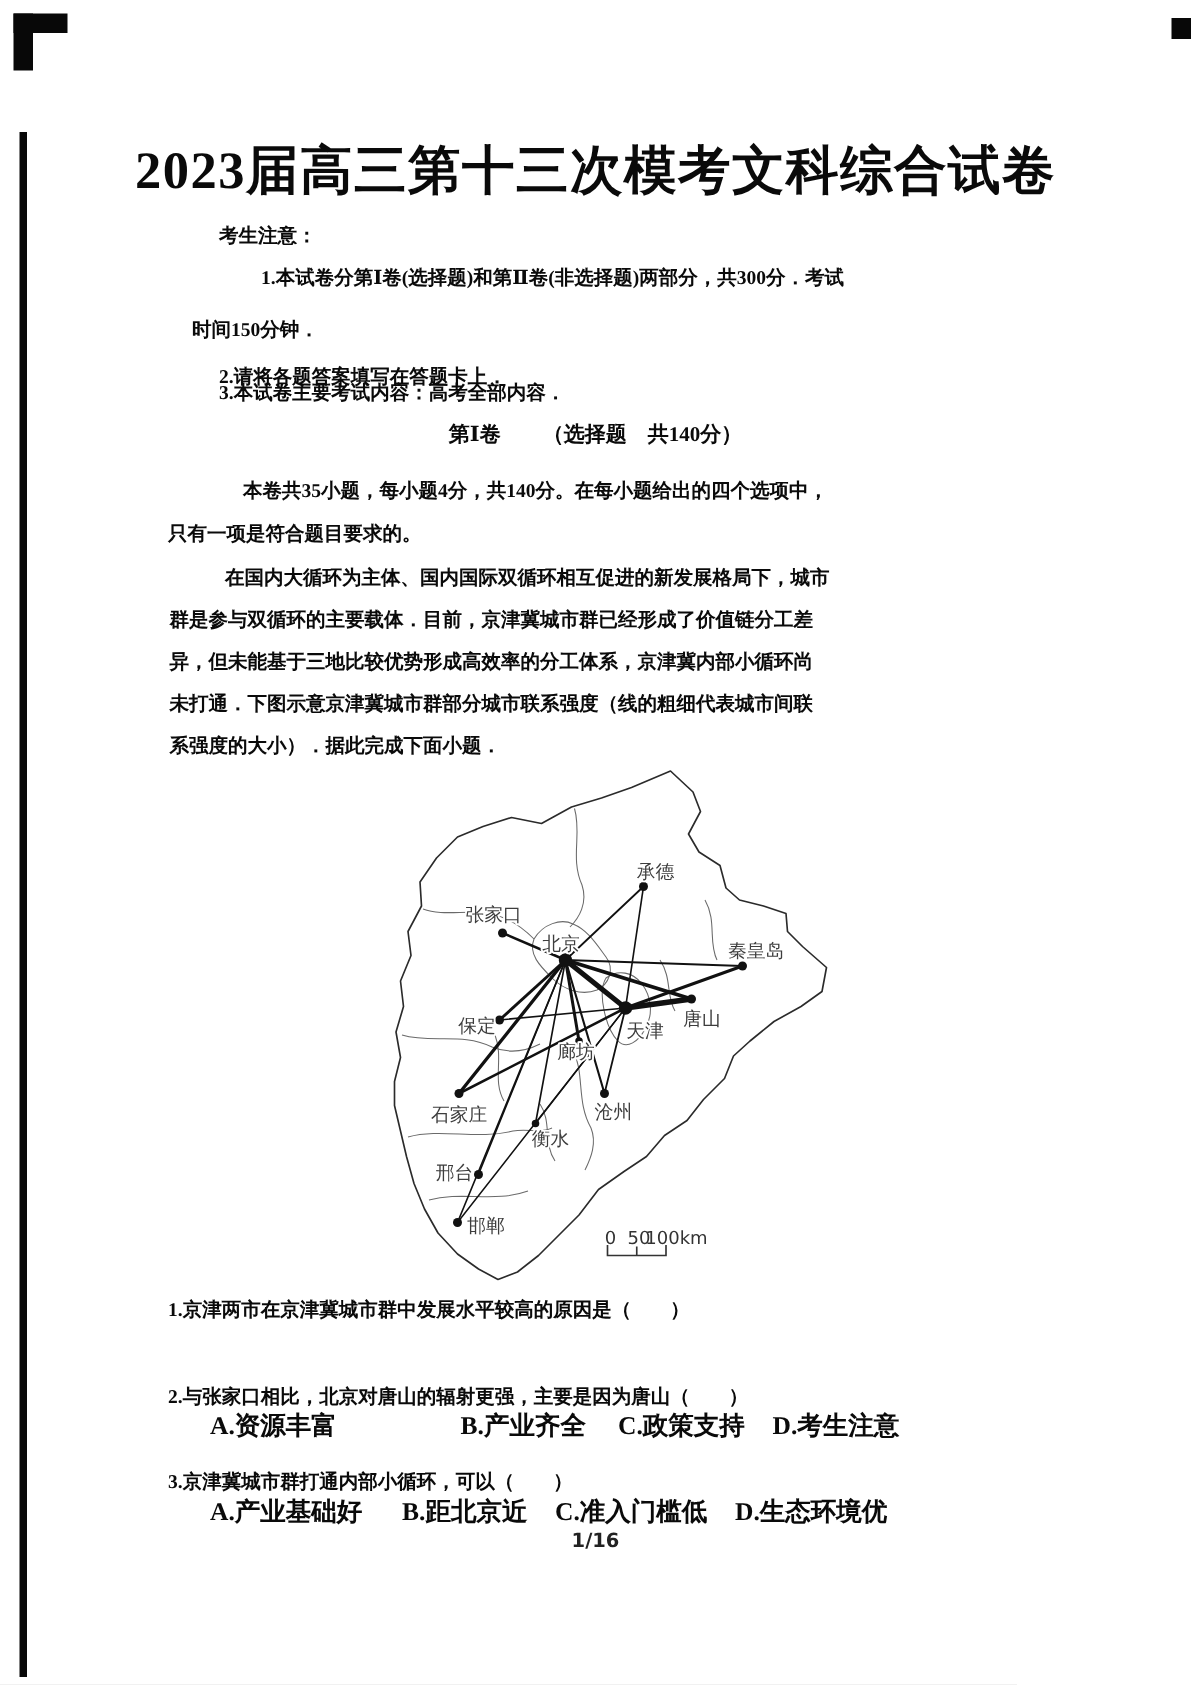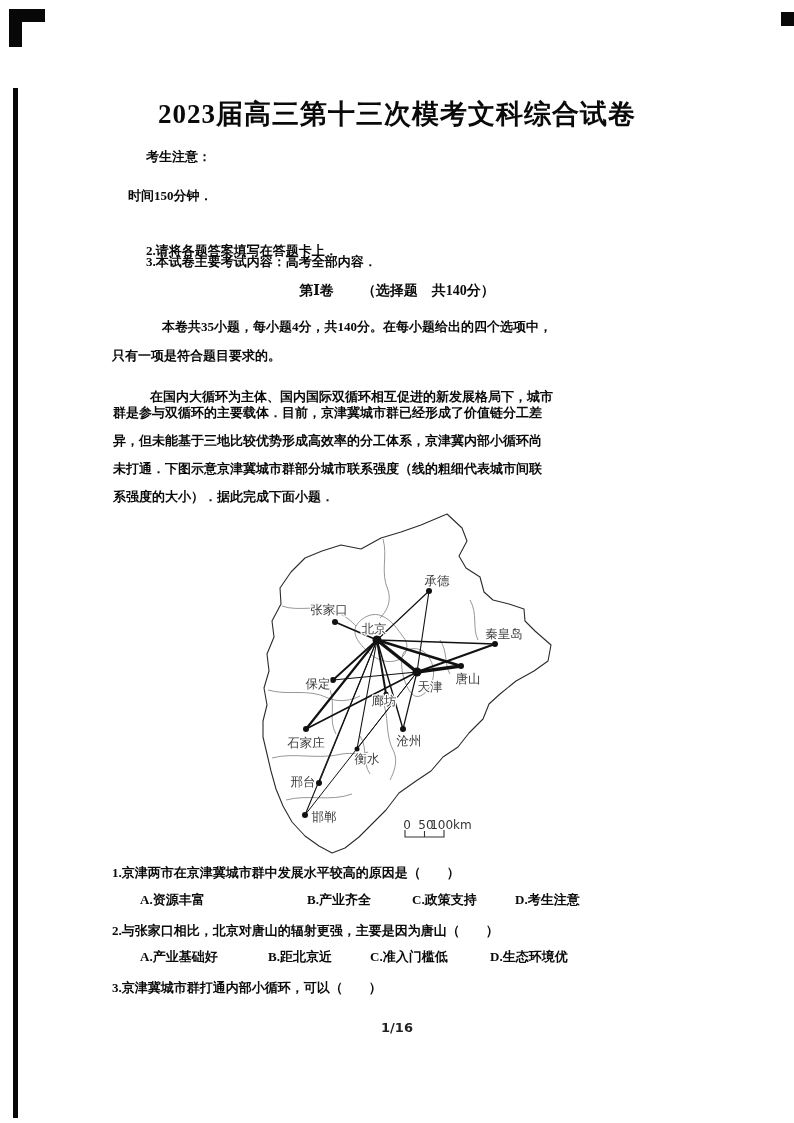--- a/index.html
+++ b/index.html
@@ -13,7 +13,7 @@
   .t{position:absolute;font-weight:700;font-size:13px;line-height:22px;white-space:pre;}
   #title{
     top:96px;left:0;width:100%;text-align:center;
-    font-size:27px;line-height:36px;font-weight:700;letter-spacing:1px;
+    font-size:35px;line-height:36px;font-weight:700;letter-spacing:1px;
   }
   #sec-heading{
     top:279px;left:0;width:100%;text-align:center;

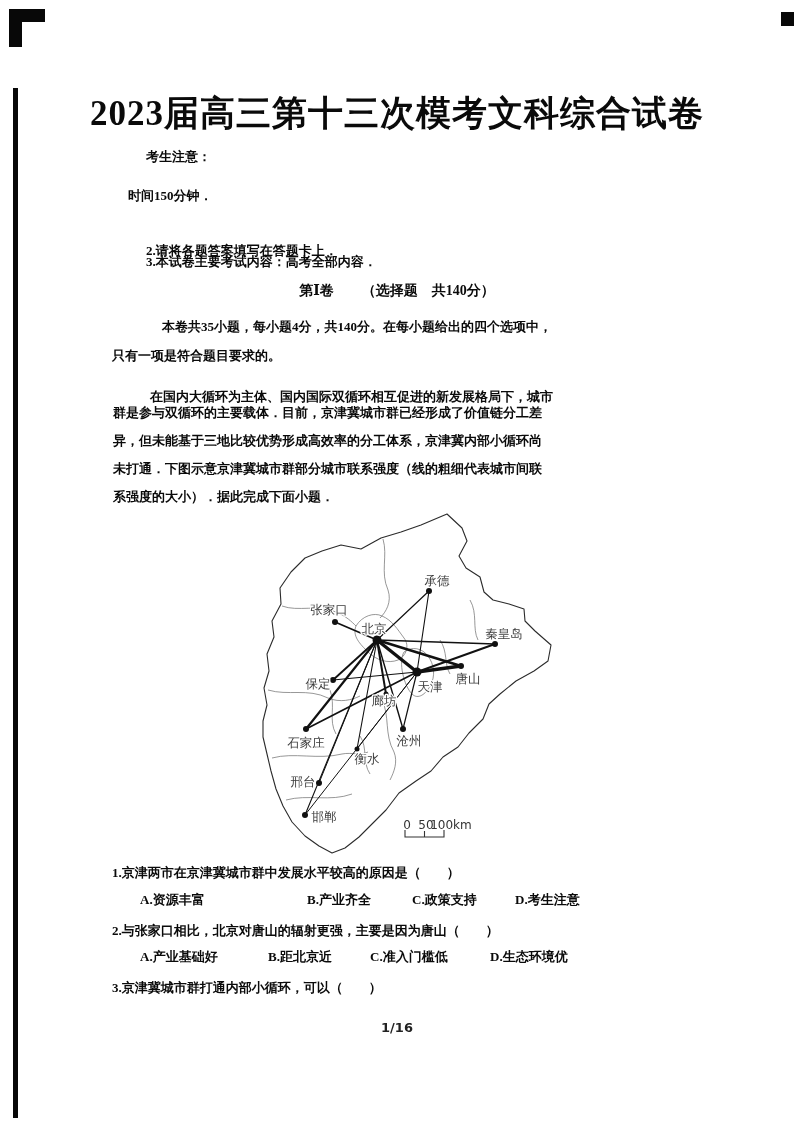--- a/index.html
+++ b/index.html
@@ -59,6 +59,7 @@
   <div class="t" id="title">2023届高三第十三次模考文科综合试卷</div>
 
   <div class="t" style="left:146px;top:146px;">考生注意：</div>
+  <div class="t" style="left:174px;top:174px;">1.本试卷分第Ⅰ卷(选择题)和第Ⅱ卷(非选择题)两部分，共300分．考试</div>
   <div class="t" style="left:112px;top:185px;padding-left:16px;">时间150分钟．</div>
   <div class="t" style="left:146px;top:240px;">2.请将各题答案填写在答题卡上．</div>
   <div class="t" style="left:146px;top:251px;">3.本试卷主要考试内容：高考全部内容．</div>

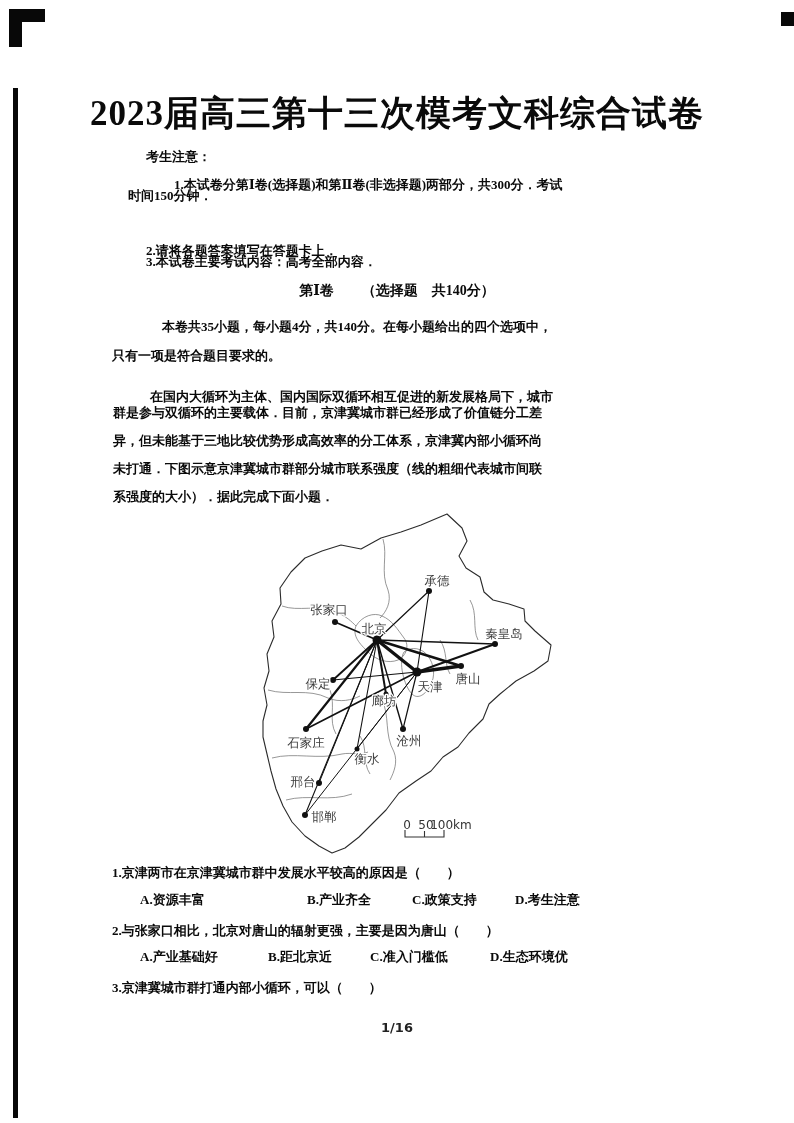--- a/index.html
+++ b/index.html
@@ -60,7 +60,7 @@
 
   <div class="t" style="left:146px;top:146px;">考生注意：</div>
   <div class="t" style="left:174px;top:174px;">1.本试卷分第Ⅰ卷(选择题)和第Ⅱ卷(非选择题)两部分，共300分．考试</div>
-  <div class="t" style="left:112px;top:185px;padding-left:16px;">时间150分钟．</div>
+  <div class="t" style="left:112px;top:209px;padding-left:16px;">时间150分钟．</div>
   <div class="t" style="left:146px;top:240px;">2.请将各题答案填写在答题卡上．</div>
   <div class="t" style="left:146px;top:251px;">3.本试卷主要考试内容：高考全部内容．</div>
 

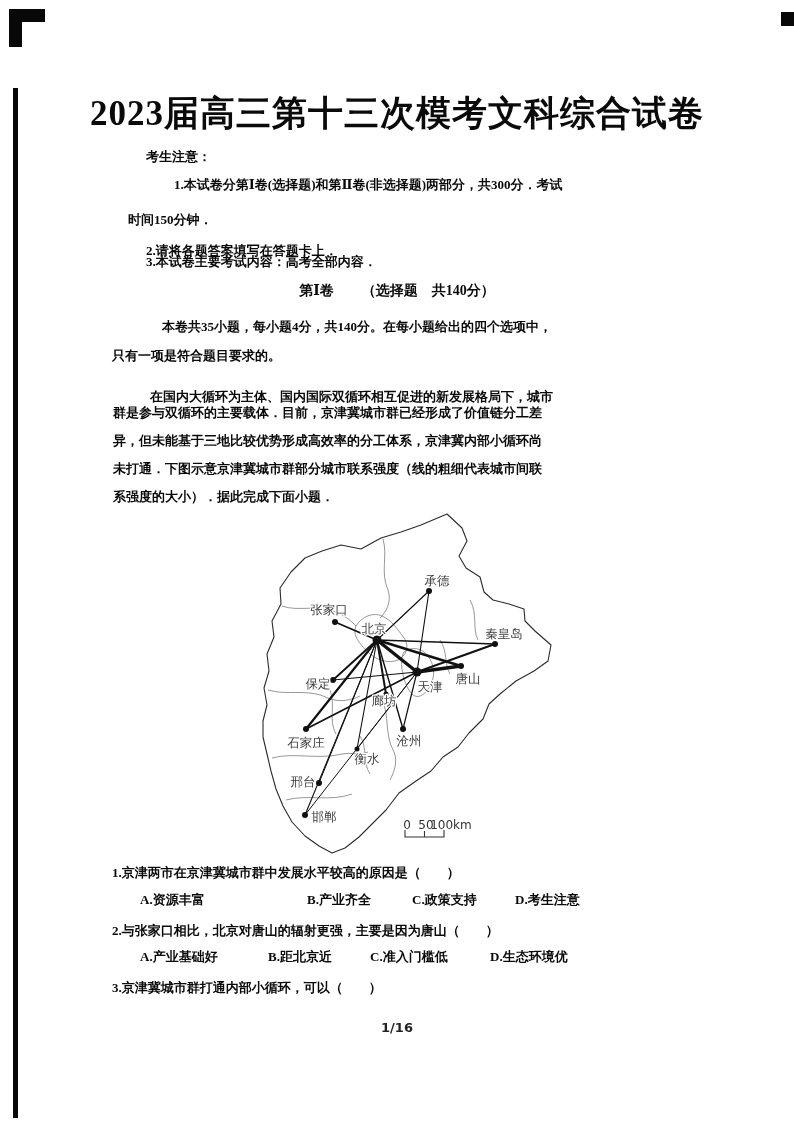--- a/index.html
+++ b/index.html
@@ -69,7 +69,7 @@
   <div class="t" style="left:148px;top:316px;margin-left:14px;">本卷共35小题，每小题4分，共140分。在每小题给出的四个选项中，</div>
   <div class="t" style="left:112px;top:345px;">只有一项是符合题目要求的。</div>
 
-  <div class="t" style="left:150px;top:374px;margin-top:12px;">在国内大循环为主体、国内国际双循环相互促进的新发展格局下，城市</div>
+  <div class="t" style="left:150px;top:374px;">在国内大循环为主体、国内国际双循环相互促进的新发展格局下，城市</div>
   <div class="t" style="left:113px;top:430px;">异，但未能基于三地比较优势形成高效率的分工体系，京津冀内部小循环尚</div>
   <div class="t" style="left:113px;top:402px;">群是参与双循环的主要载体．目前，京津冀城市群已经形成了价值链分工差</div>
   <div class="t" style="left:113px;top:458px;">未打通．下图示意京津冀城市群部分城市联系强度（线的粗细代表城市间联</div>

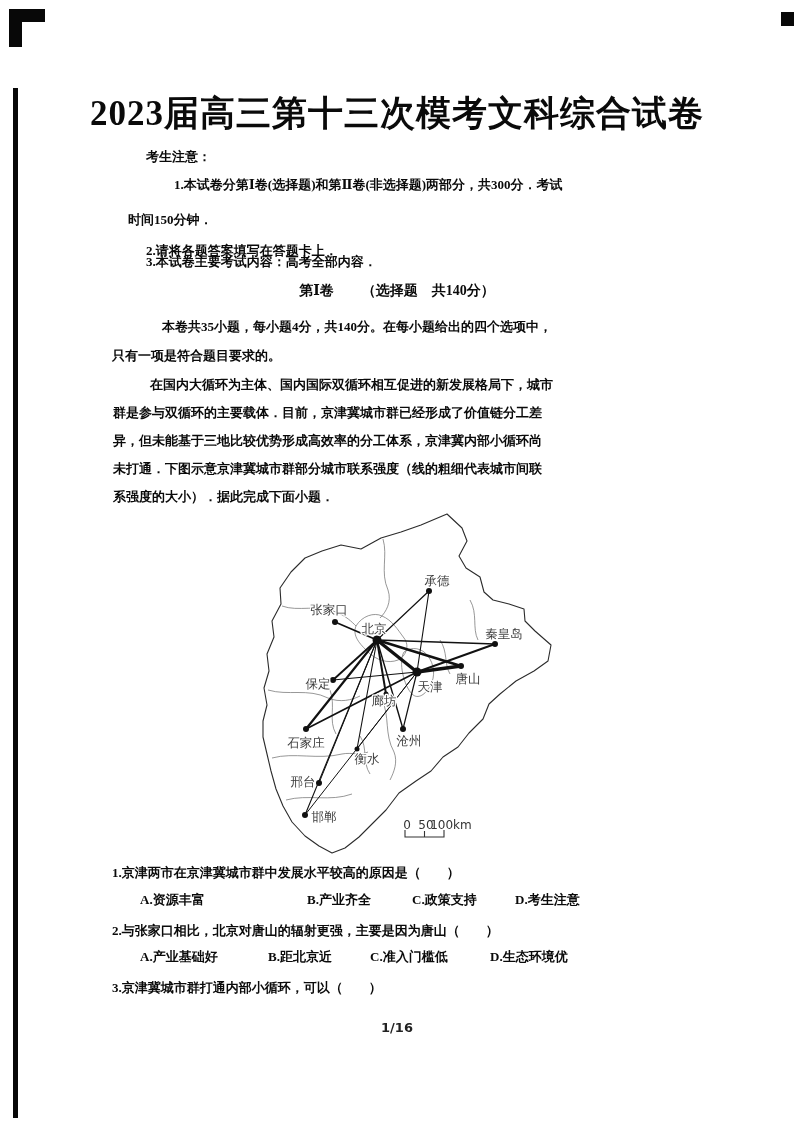--- a/index.html
+++ b/index.html
@@ -20,7 +20,7 @@
     font-size:14px;line-height:24px;font-weight:700;
   }
   .opt-row{position:absolute;width:100%;height:22px;}
-  .opt{position:absolute;font-weight:700;font-size:13px;white-space:pre;}
+  .opt{position:absolute;font-weight:700;font-size:17px;white-space:pre;margin-top:48px;}
   .q1o .opt:nth-child(1){left:140px}
   .q1o .opt:nth-child(2){left:307px}
   .q1o .opt:nth-child(3){left:412px}

